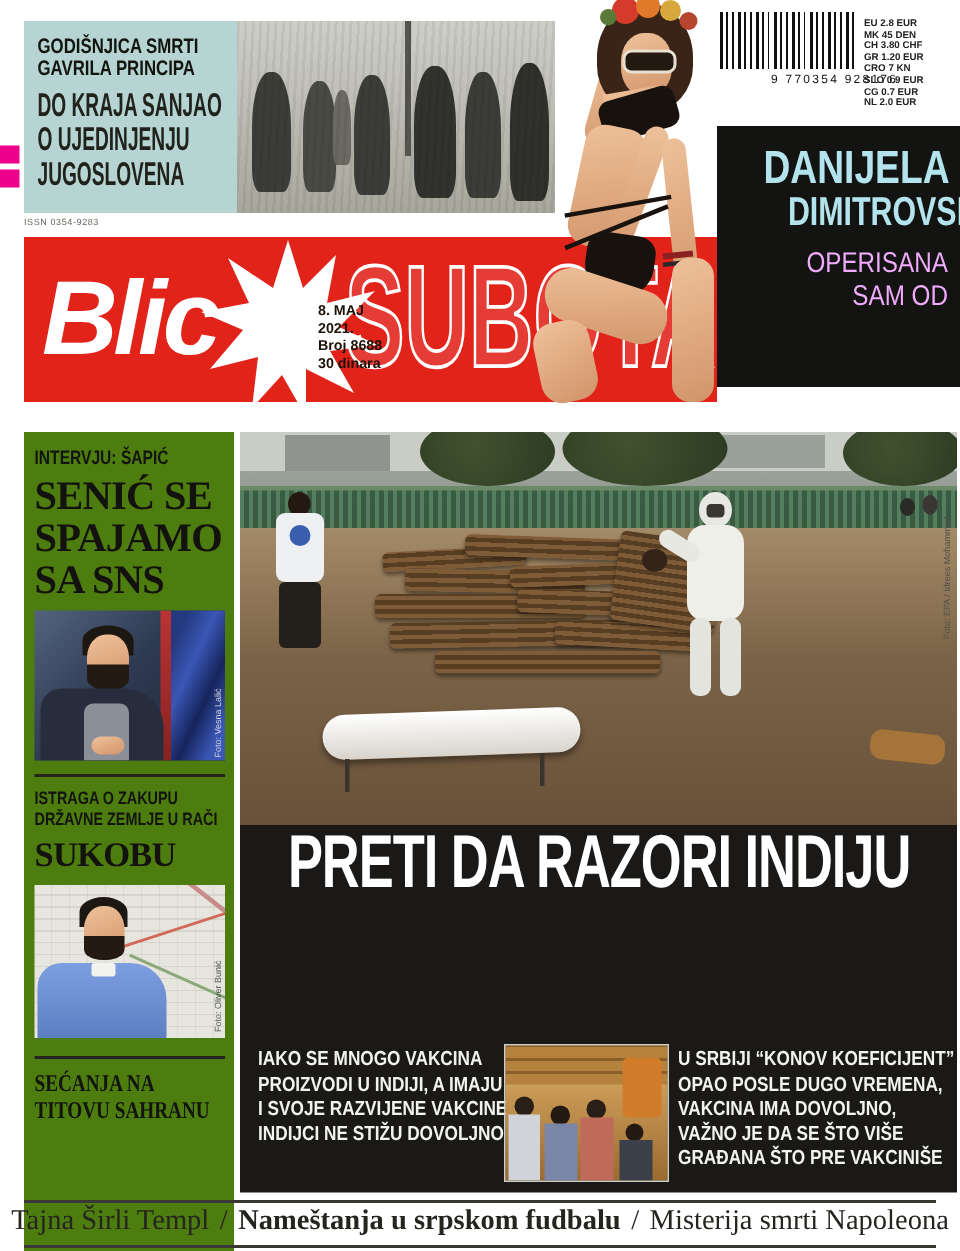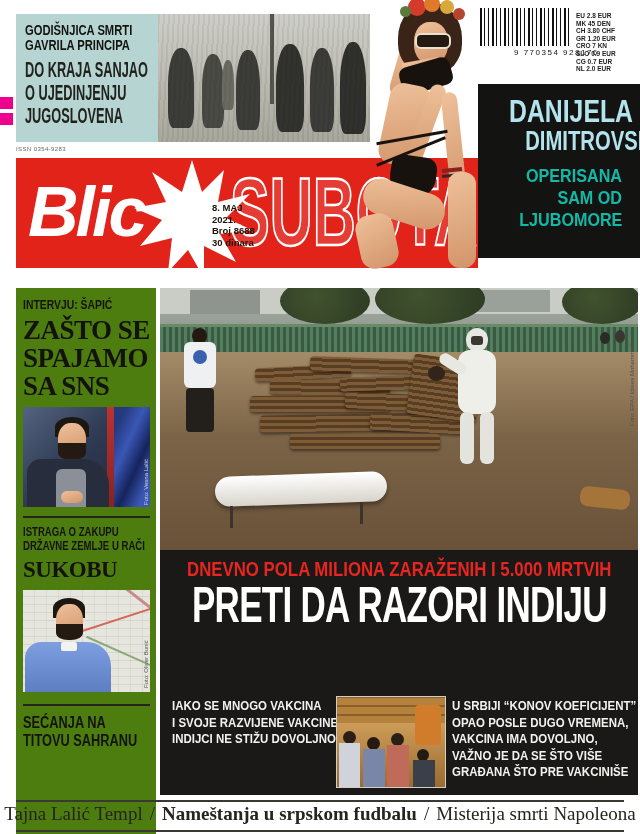--- a/index.html
+++ b/index.html
@@ -51,7 +51,7 @@
          text-align:right;padding-top:12px;box-sizing:border-box;}
   .celeb .nm1{font-size:31px;line-height:31px;font-weight:800;color:#b3e3ec;padding-right:8px;}
   .celeb .nm2{font-size:27px;line-height:28px;font-weight:800;color:#b3e3ec;padding-right:8px;}
-  .celeb .hl{font-size:19px;line-height:22px;font-weight:700;color:#14b8a6;padding-right:18px;}
+  .celeb .hl{font-size:19px;line-height:22px;font-weight:400;color:#f0abfc;padding-right:8px;}
   .celeb .gap{height:10px;}
 
   

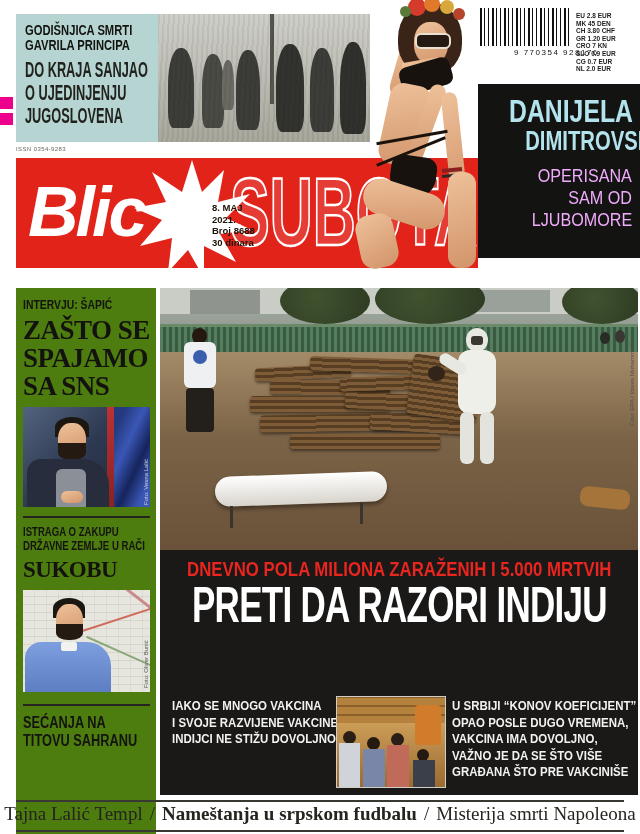--- a/index.html
+++ b/index.html
@@ -197,7 +197,6 @@
     <div class="gap"></div>
     <div class="hl"><span class="cl sx85" style="transform-origin:right center;">OPERISANA</span></div>
     <div class="hl"><span class="cl sx85" style="transform-origin:right center;">SAM OD</span></div>
-    <div class="hl"><span class="cl sx85" style="transform-origin:right center;">LJUBOMORE</span></div>
   </section>
 
   <aside class="abs leftcol">

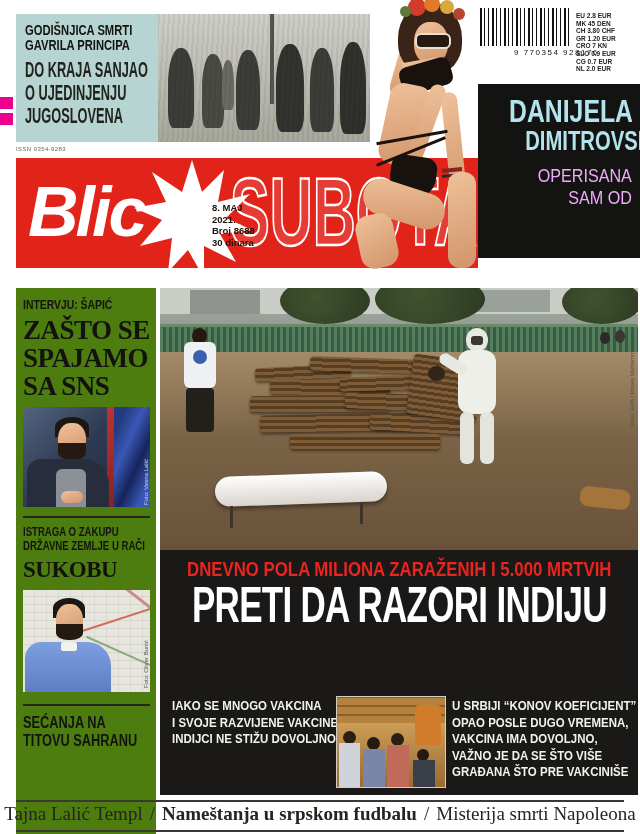--- a/index.html
+++ b/index.html
@@ -202,7 +202,7 @@
   <aside class="abs leftcol">
     <div class="k1"><span class="cl sx80">INTERVJU: ŠAPIĆ</span></div>
     <div class="serif-h h1s">
-      <div>ZAŠTO SE</div>
+      <div>SENIĆ SE</div>
       <div>SPAJAMO</div>
       <div>SA SNS</div>
     </div>

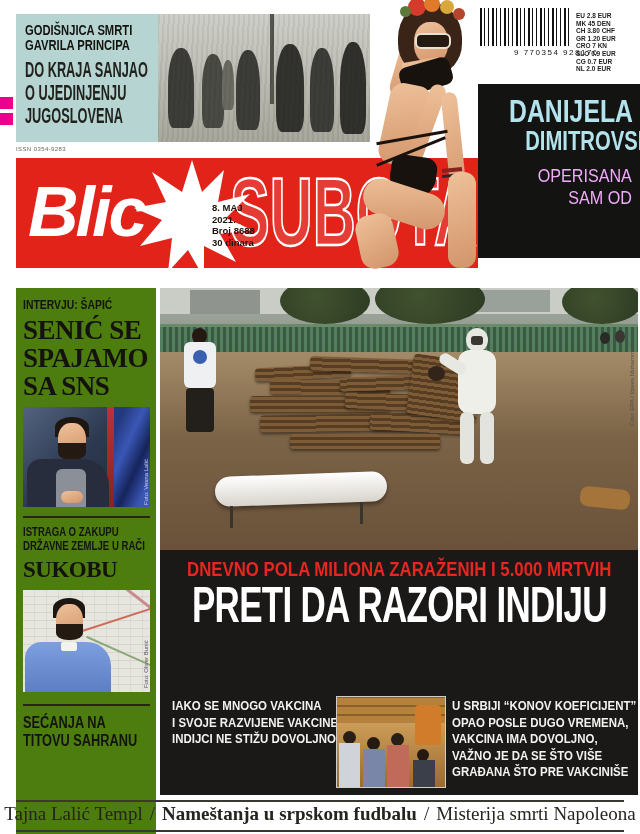--- a/index.html
+++ b/index.html
@@ -283,9 +283,6 @@
   </section>
 
   <section class="abs panel">
-    <div class="cflex pk">
-        <span class="cc sx80">DNEVNO POLA MILIONA ZARAŽENIH I 5.000 MRTVIH</span>
-      </div>
     <div class="cflex ph">
         <span class="cc sx70">PRETI DA RAZORI INDIJU</span>
       </div>

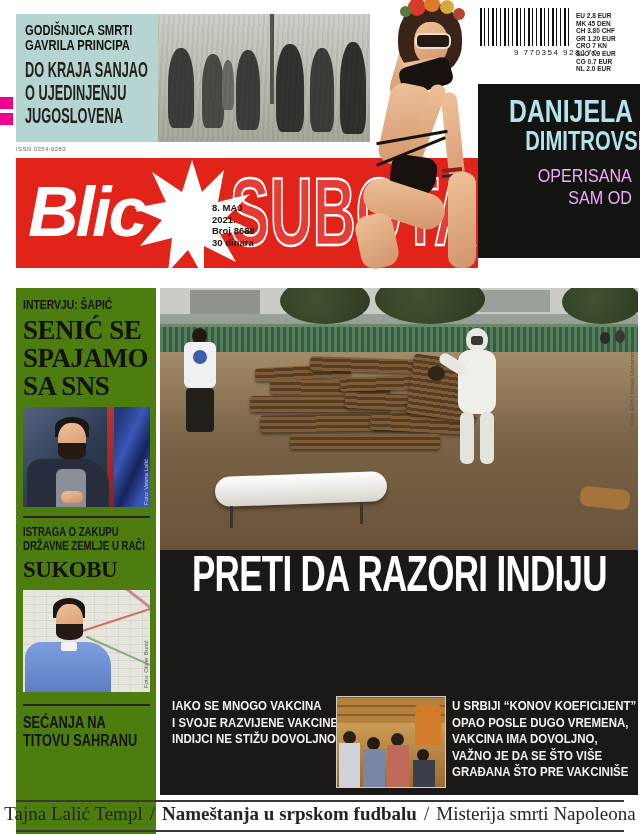--- a/index.html
+++ b/index.html
@@ -70,7 +70,7 @@
   .lphoto div{position:absolute;}
   .rule{border-top:2px solid #26241f;width:127px;margin:9px 0 8px 0;}
   .k2{font-size:12px;line-height:13.5px;font-weight:800;color:#14140f;}
-  .s3{font-size:16px;line-height:18px;font-weight:800;color:#14140f;}
+  .s3{font-size:16px;line-height:18px;font-weight:800;color:#14140f;font-family:Liberation Serif, serif;}
   .vcred{position:absolute;writing-mode:vertical-rl;transform:rotate(180deg);font-size:6px;color:#555;}
 
   

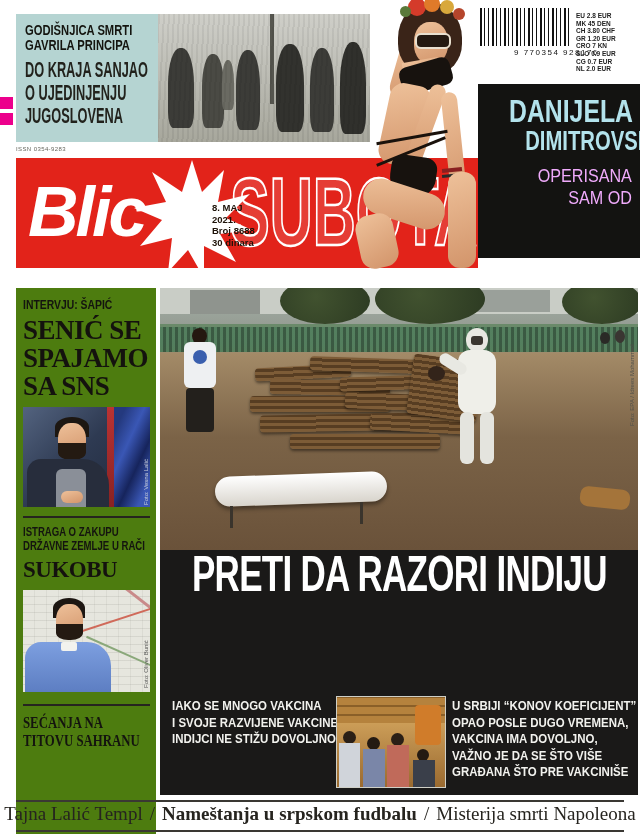--- a/index.html
+++ b/index.html
@@ -289,6 +289,7 @@
     <div class="row">
       <div class="ldeck deck">
         <div><span class="cl sx85">IAKO SE MNOGO VAKCINA</span></div>
+        <div><span class="cl sx85">PROIZVODI U INDIJI, A IMAJU</span></div>
         <div><span class="cl sx85">I SVOJE RAZVIJENE VAKCINE,</span></div>
         <div><span class="cl sx85">INDIJCI NE STIŽU DOVOLJNO</span></div>
       </div>

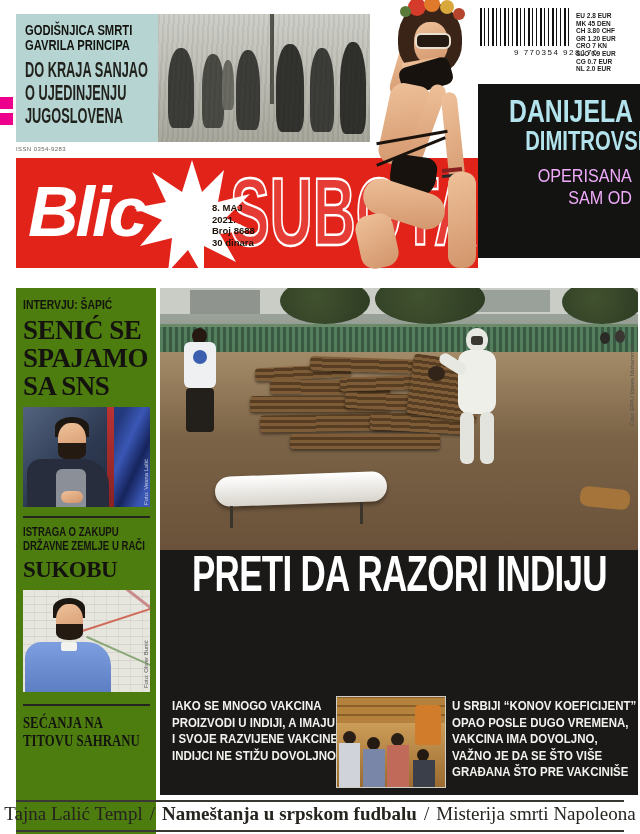--- a/index.html
+++ b/index.html
@@ -317,7 +317,7 @@
 
   <div class="abs frule" style="top:800px;"></div>
   <footer class="abs footer">
-    <span>Tajna Lalić Templ</span><span class="sep">/</span><b>Nameštanja u srpskom fudbalu</b><span class="sep">/</span><span>Misterija smrti Napoleona</span>
+    <span>Tajna Širli Templ</span><span class="sep">/</span><b>Nameštanja u srpskom fudbalu</b><span class="sep">/</span><span>Misterija smrti Napoleona</span>
   </footer>
   <div class="abs frule" style="top:830px;"></div>
 

